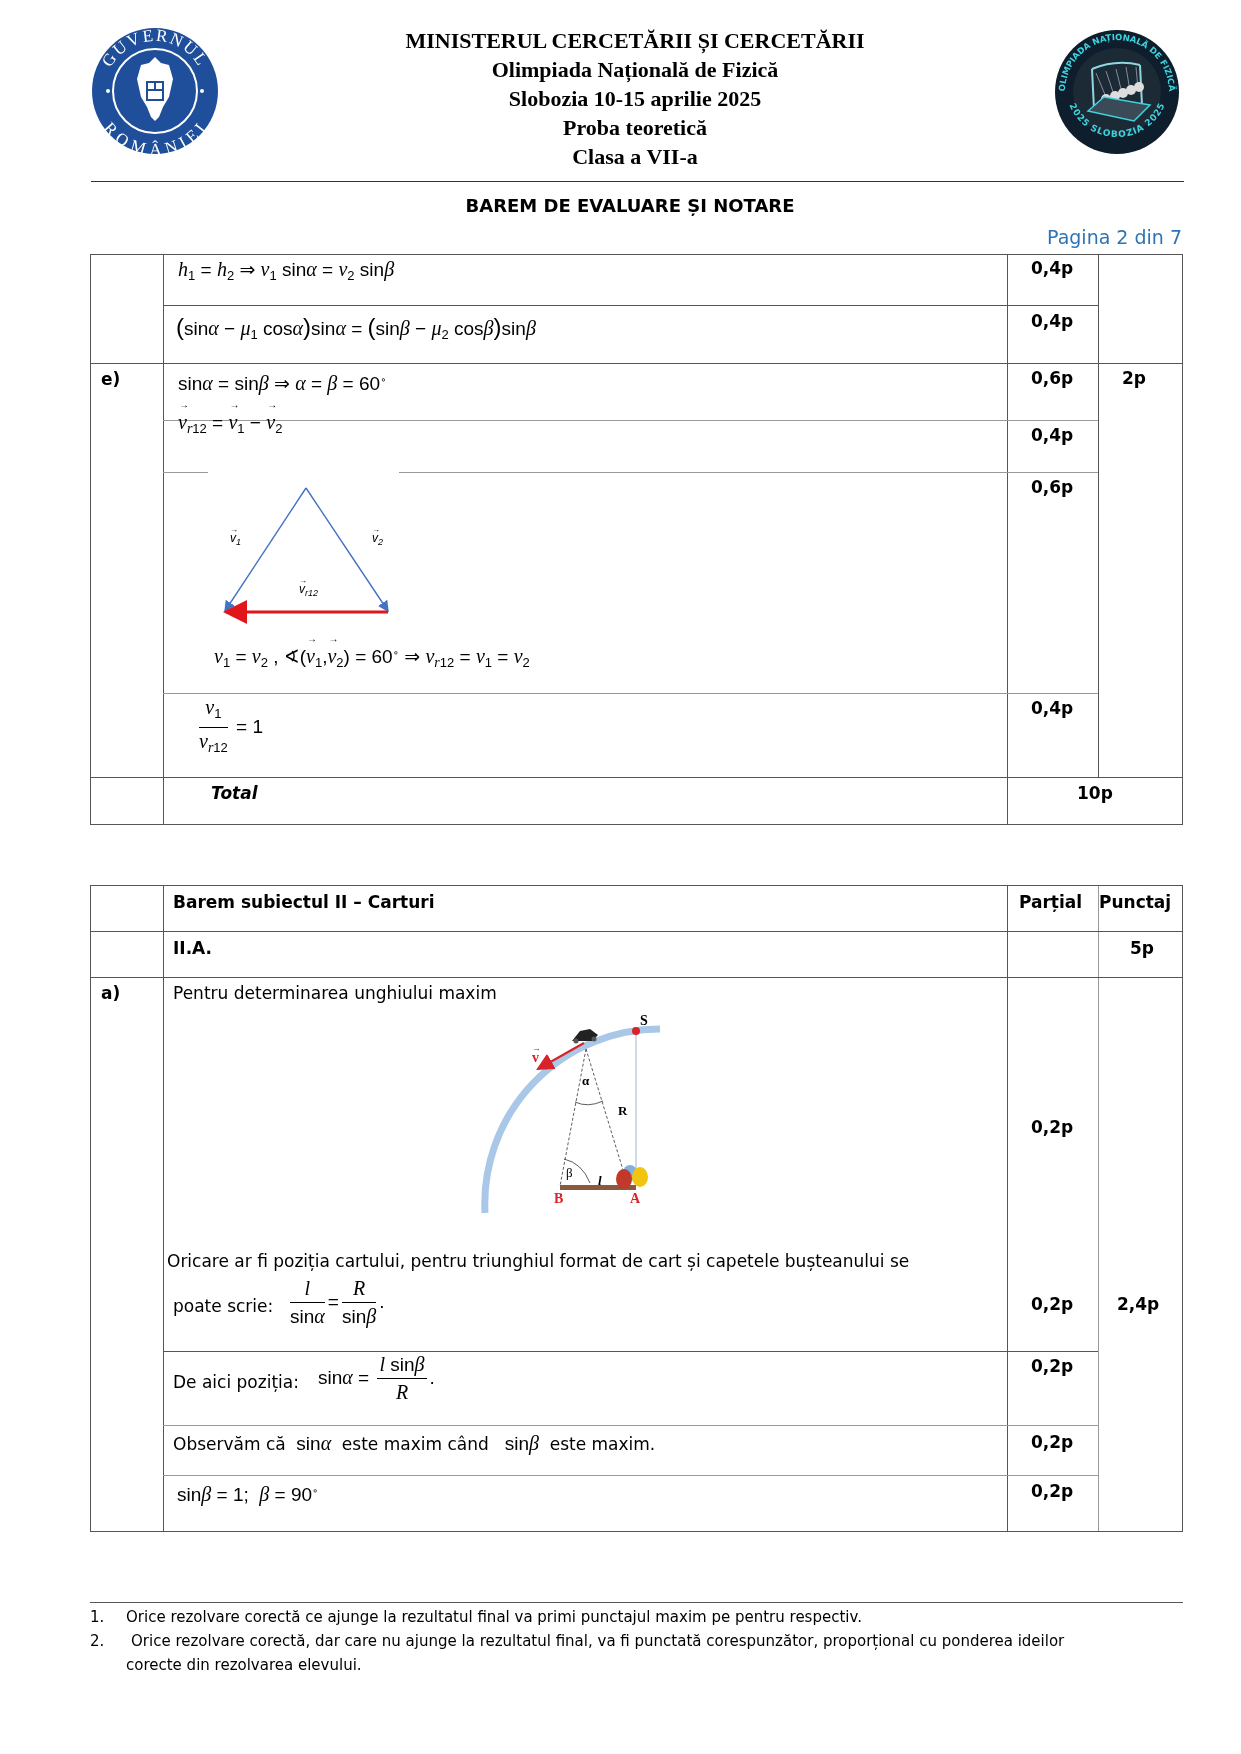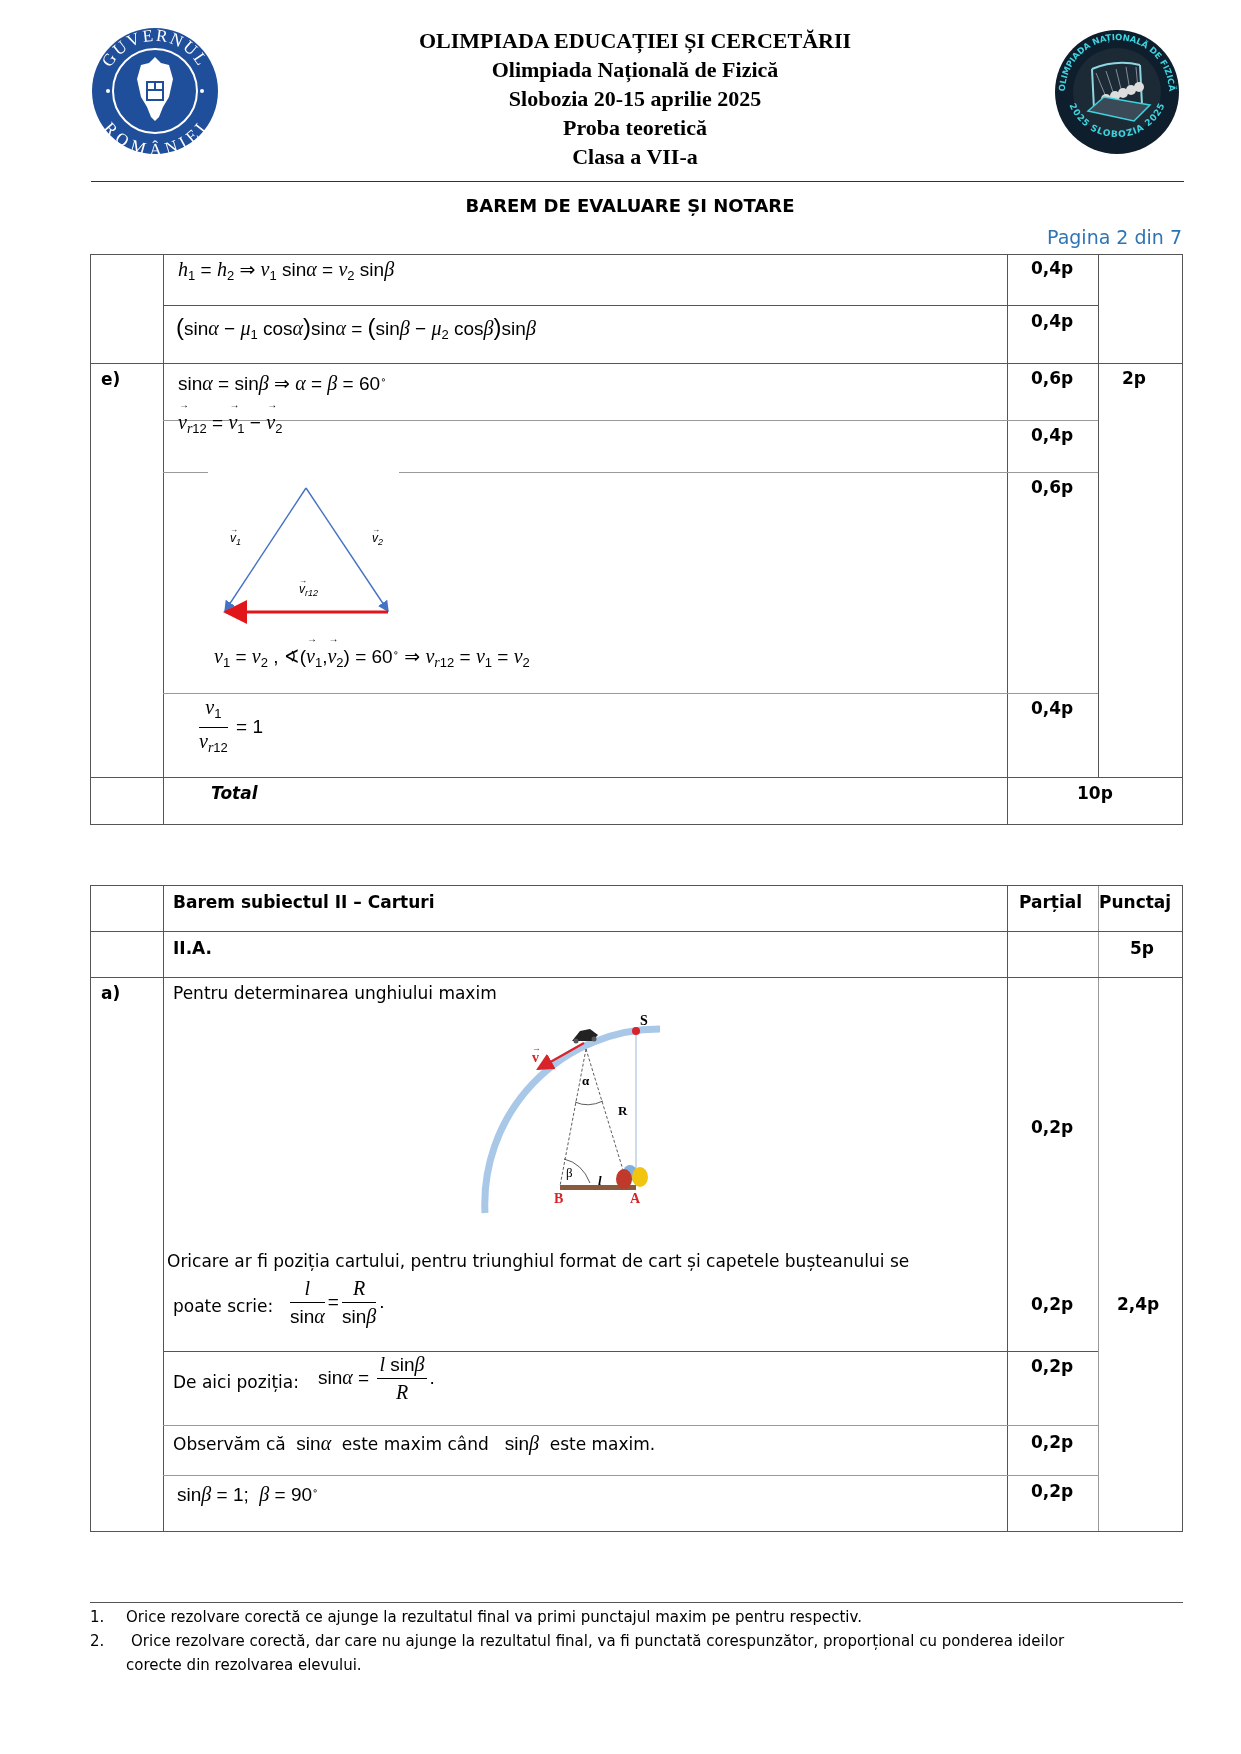--- a/index.html
+++ b/index.html
@@ -48,7 +48,7 @@
   </svg>
 </div>
 
-<div class="hdr-line abs" style="top:26px;">OLIMPIADA EDUCAȚIEI ȘI CERCETĂRII</div>
+<div class="hdr-line abs" style="top:26px;">MINISTERUL CERCETĂRII ȘI CERCETĂRII</div>
 <div class="hdr-line abs" style="top:55px;">Olimpiada Națională de Fizică</div>
 <div class="hdr-line abs" style="top:84px;">Slobozia 20-15 aprilie 2025</div>
 <div class="hdr-line abs" style="top:113px;">Proba teoretică</div>

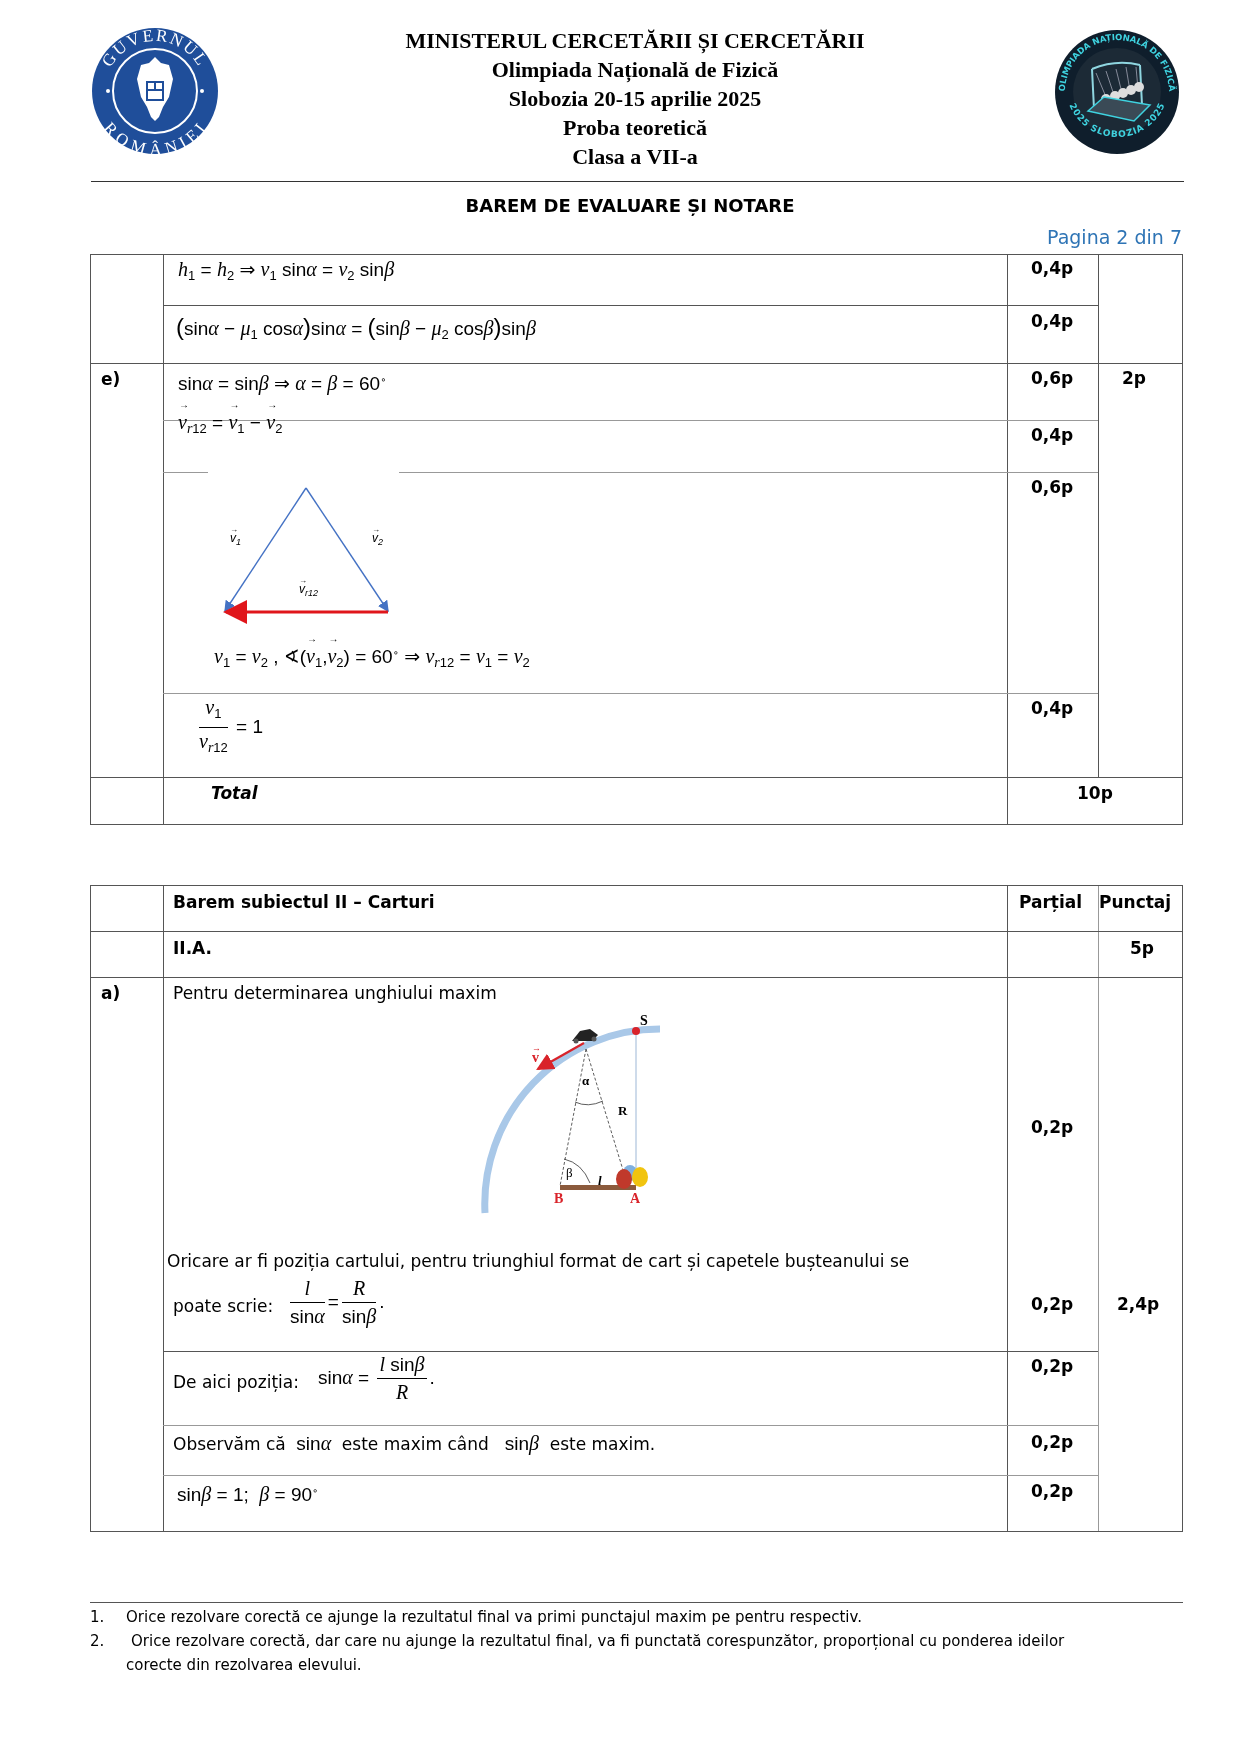--- a/index.html
+++ b/index.html
@@ -50,7 +50,7 @@
 
 <div class="hdr-line abs" style="top:26px;">MINISTERUL CERCETĂRII ȘI CERCETĂRII</div>
 <div class="hdr-line abs" style="top:55px;">Olimpiada Națională de Fizică</div>
-<div class="hdr-line abs" style="top:84px;">Slobozia 20-15 aprilie 2025</div>
+<div class="hdr-line abs" style="top:84px;">Slobozia 10-15 aprilie 2025</div>
 <div class="hdr-line abs" style="top:113px;">Proba teoretică</div>
 <div class="hdr-line abs" style="top:142px;">Clasa a VII-a</div>
 

